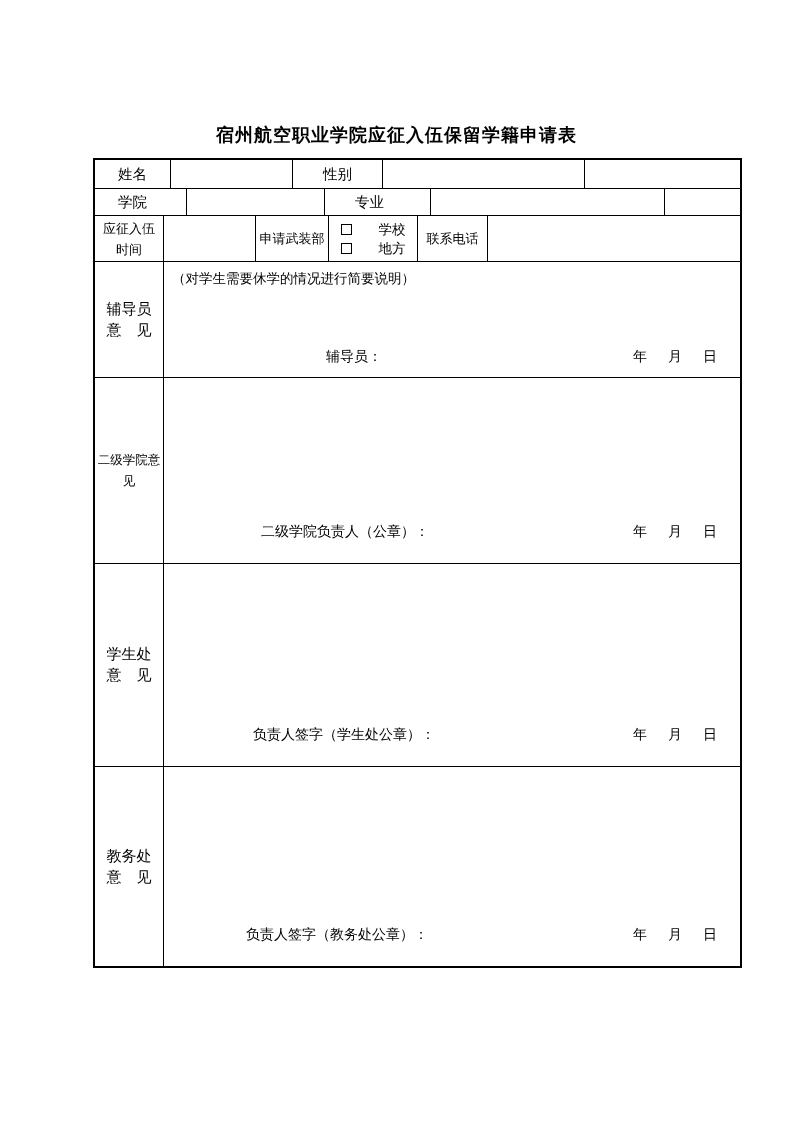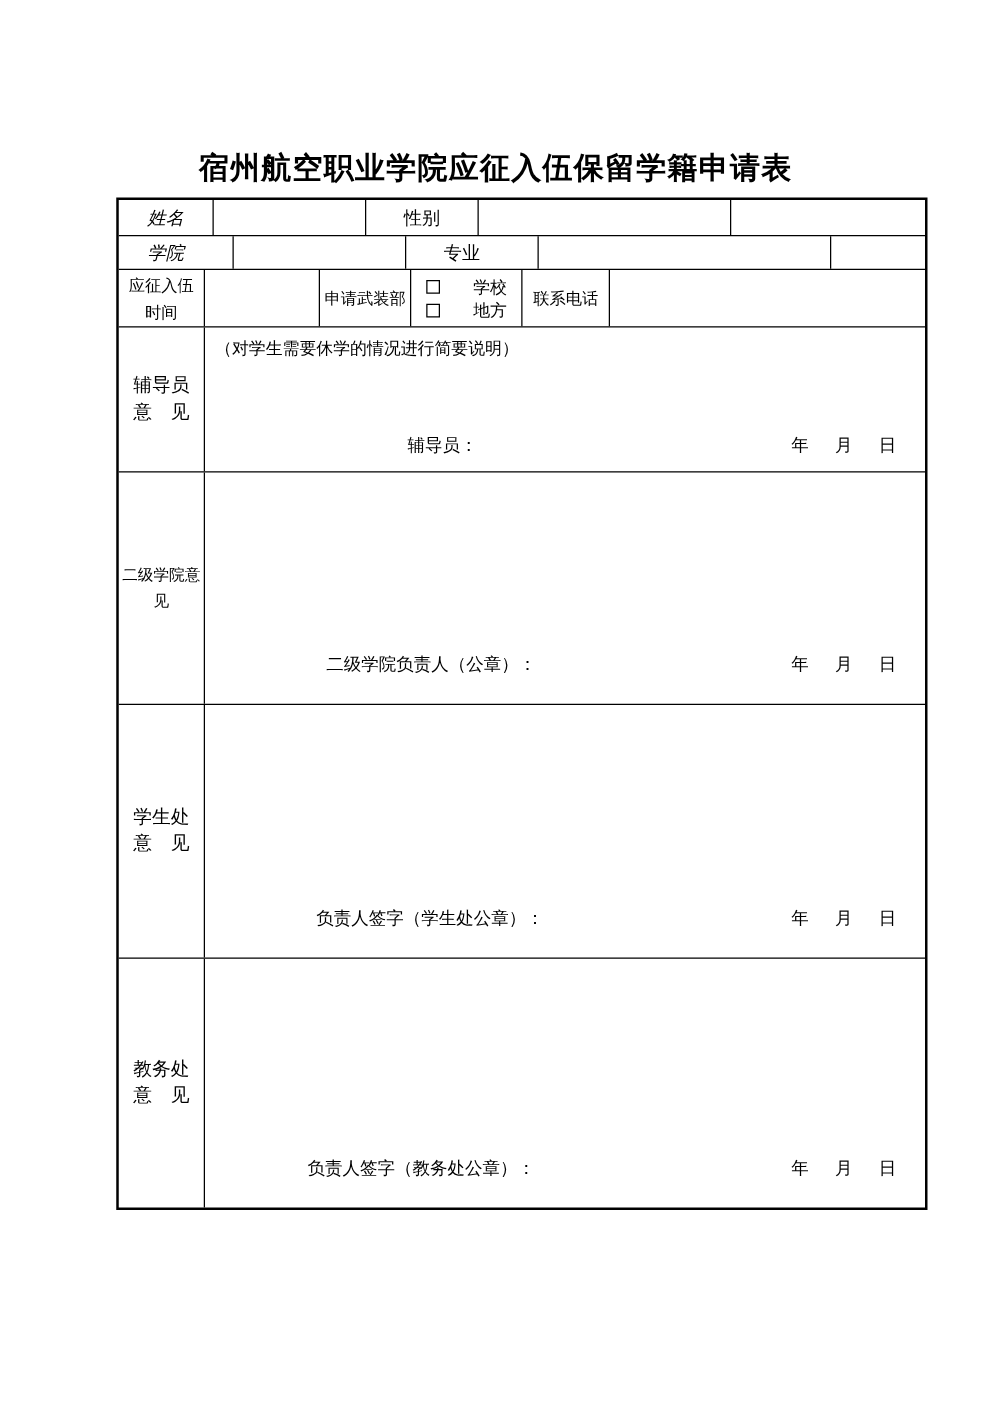--- a/index.html
+++ b/index.html
@@ -13,7 +13,7 @@
   .page { width: 793px; height: 1122px; padding-top: 120px; }
   .title {
     text-align: center;
-    font-size: 24px;
+    font-size: 18px;
     font-weight: bold;
     letter-spacing: 1px;
     line-height: 30px;

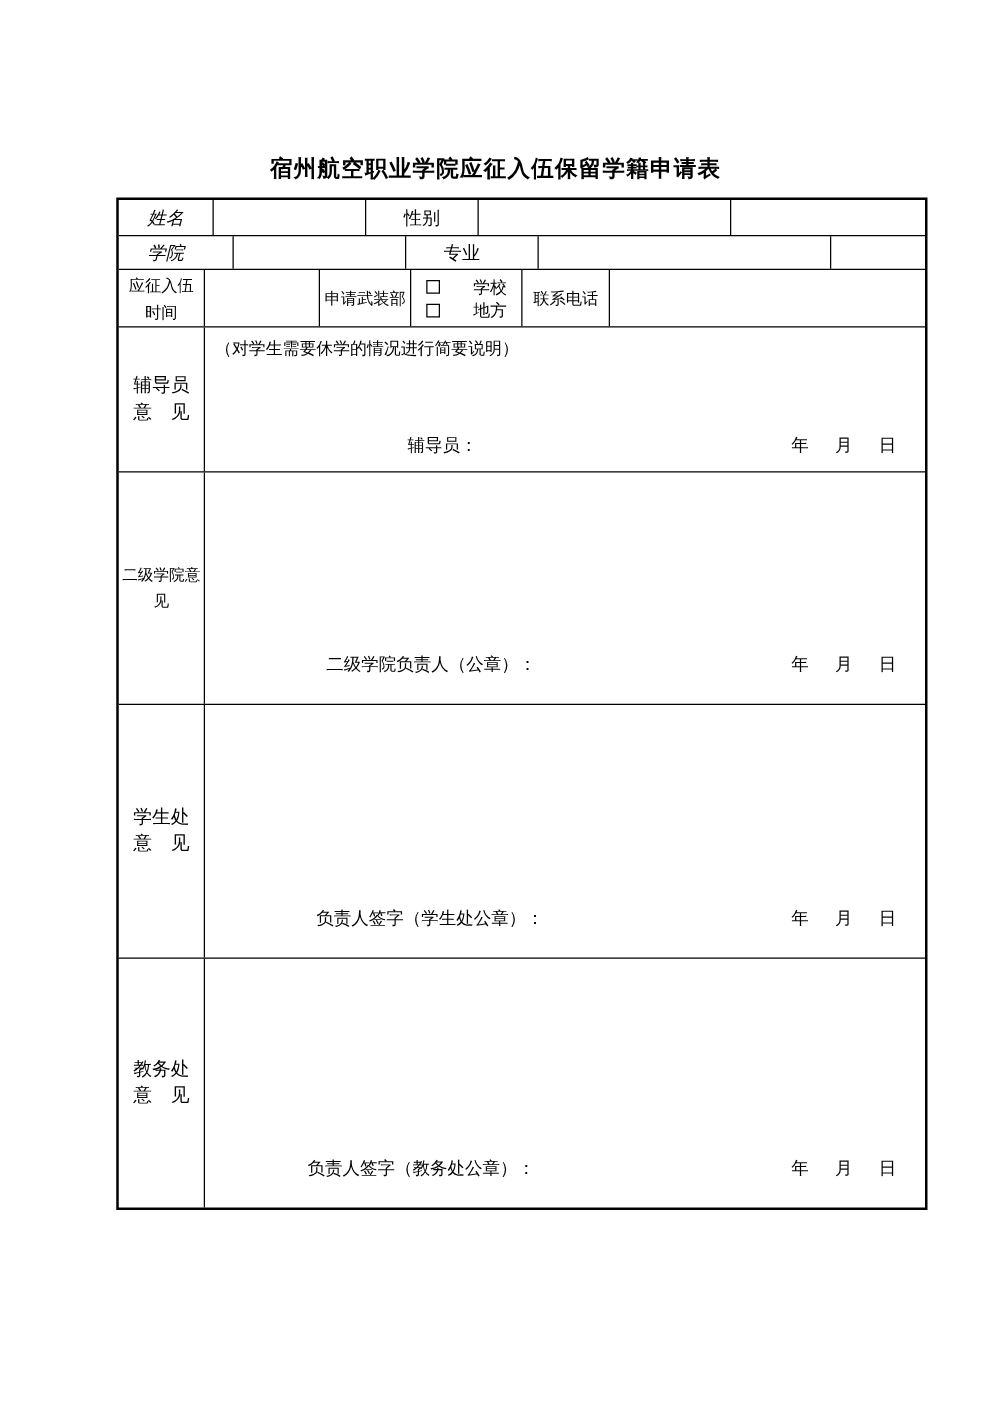--- a/index.html
+++ b/index.html
@@ -41,7 +41,7 @@
   .r7 { height: 203px; }
   .r8 { height: 200px; justify-content: space-between; }
   
-  .c75 { width: 75px; font-style: italic; }  .c122 { width: 122px; } .c90 { width: 90px; }
+  .c75 { width: 75px; }  .c122 { width: 122px; } .c90 { width: 90px; }
   .c115 { width: 115px; } .c87 { width: 87px; margin-top: 29px; }
   
   .c68 { width: 68px; } .c92 { width: 92px; } .c73 { width: 73px; }

